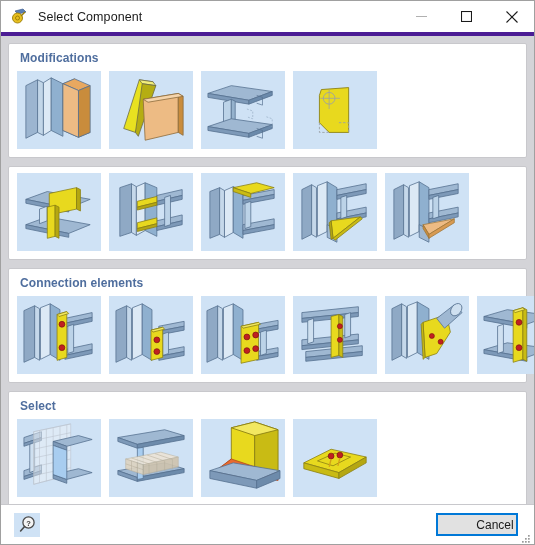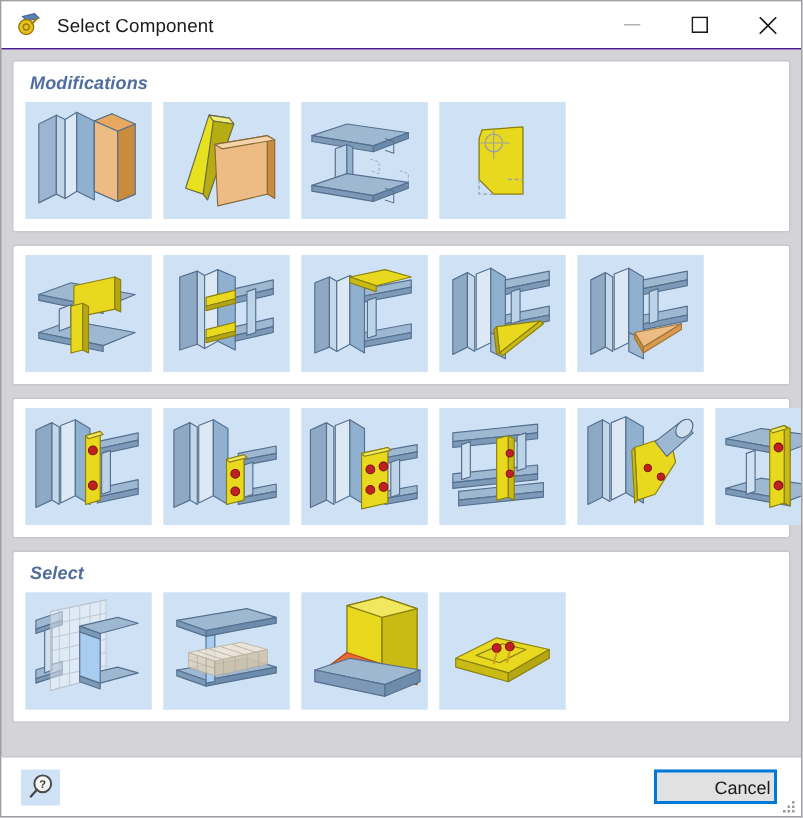--- a/index.html
+++ b/index.html
@@ -30,7 +30,7 @@
     background: #ffffff;
     display: flex;
     align-items: center;
-    border-bottom: 1px solid #4c1d95;
+    border-bottom: 4px solid #4c1d95;
   }
   #app-icon {
     width: 20px;

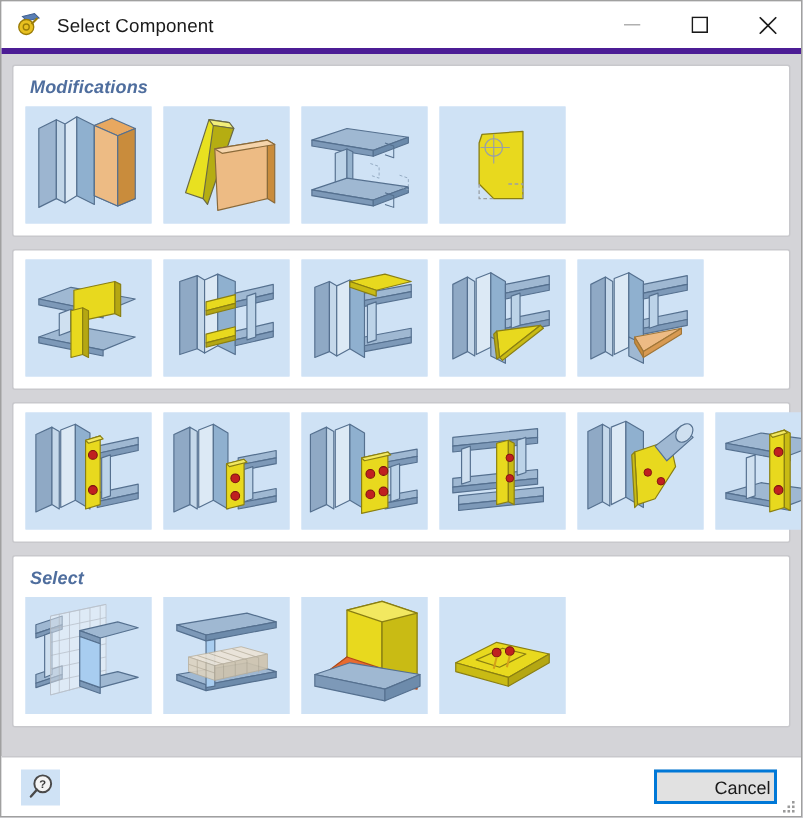--- a/index.html
+++ b/index.html
@@ -77,7 +77,6 @@
     color: #4f6e9e;
     margin: 1px 0 6px 3px;
     letter-spacing: 0.1px;
-    font-style: italic;
   }
   .tile-row {
     display: flex;

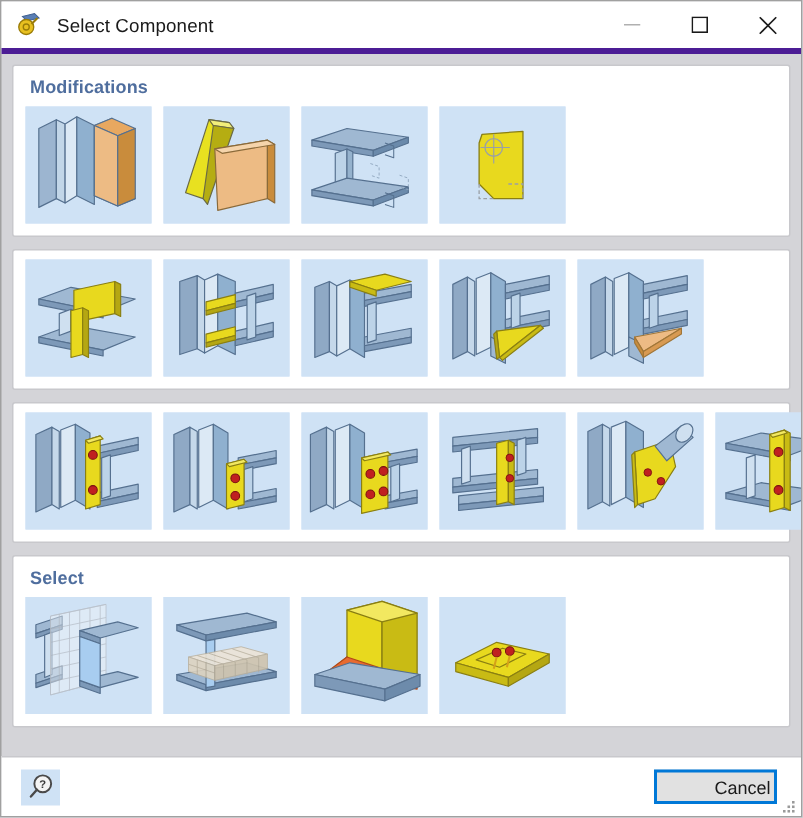--- a/index.html
+++ b/index.html
@@ -358,6 +358,7 @@
     </div>
 
     <div class="section">
+      <div class="section-title">Connection elements</div>
       <div class="tile-row">
 
         <div class="tile">

